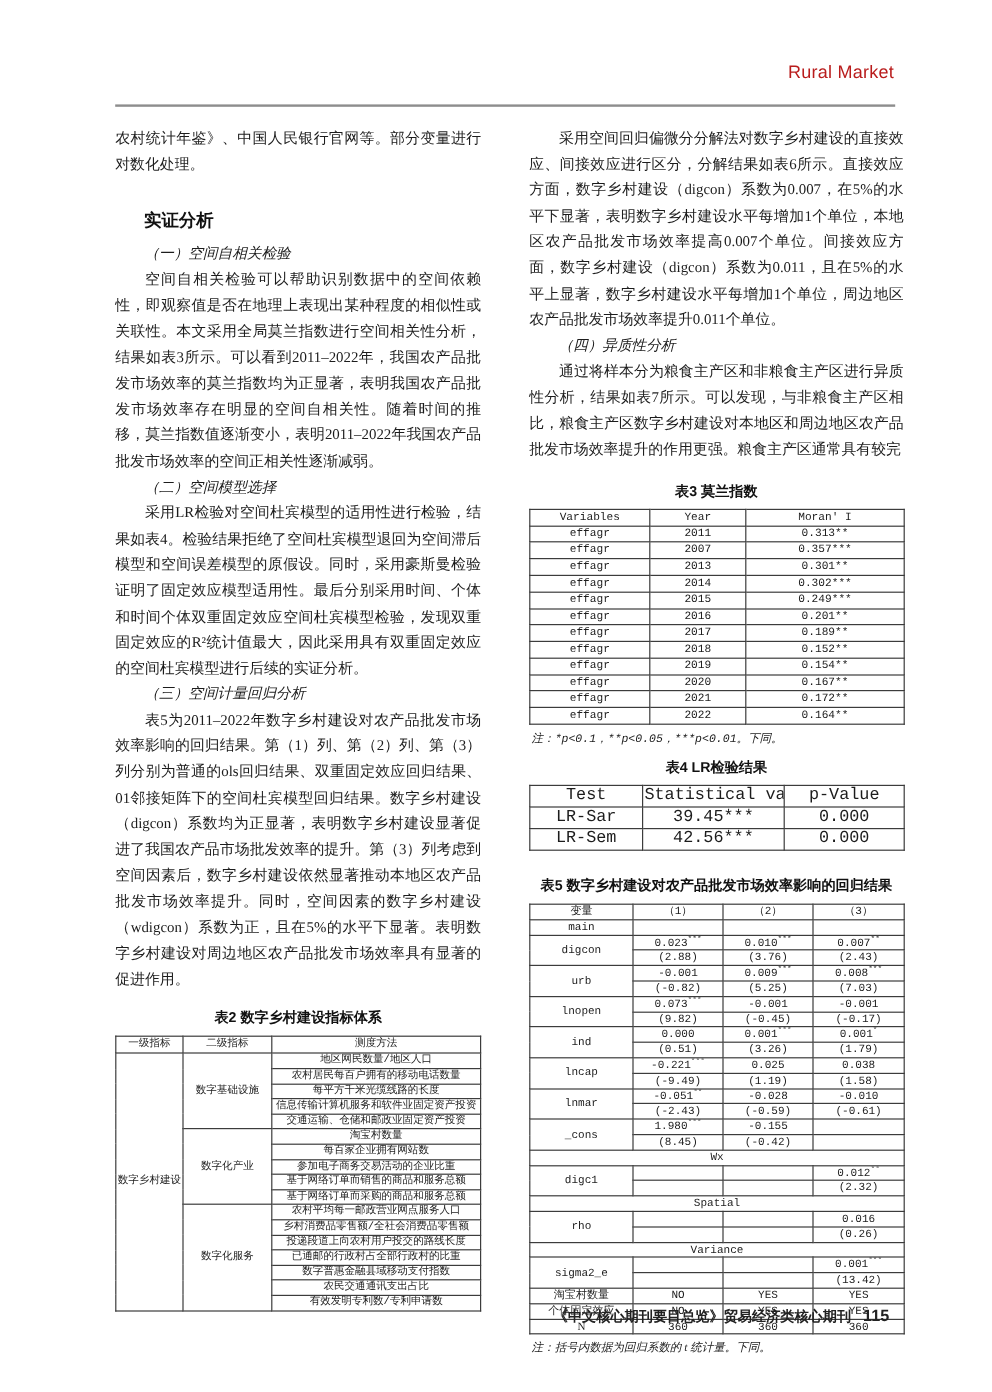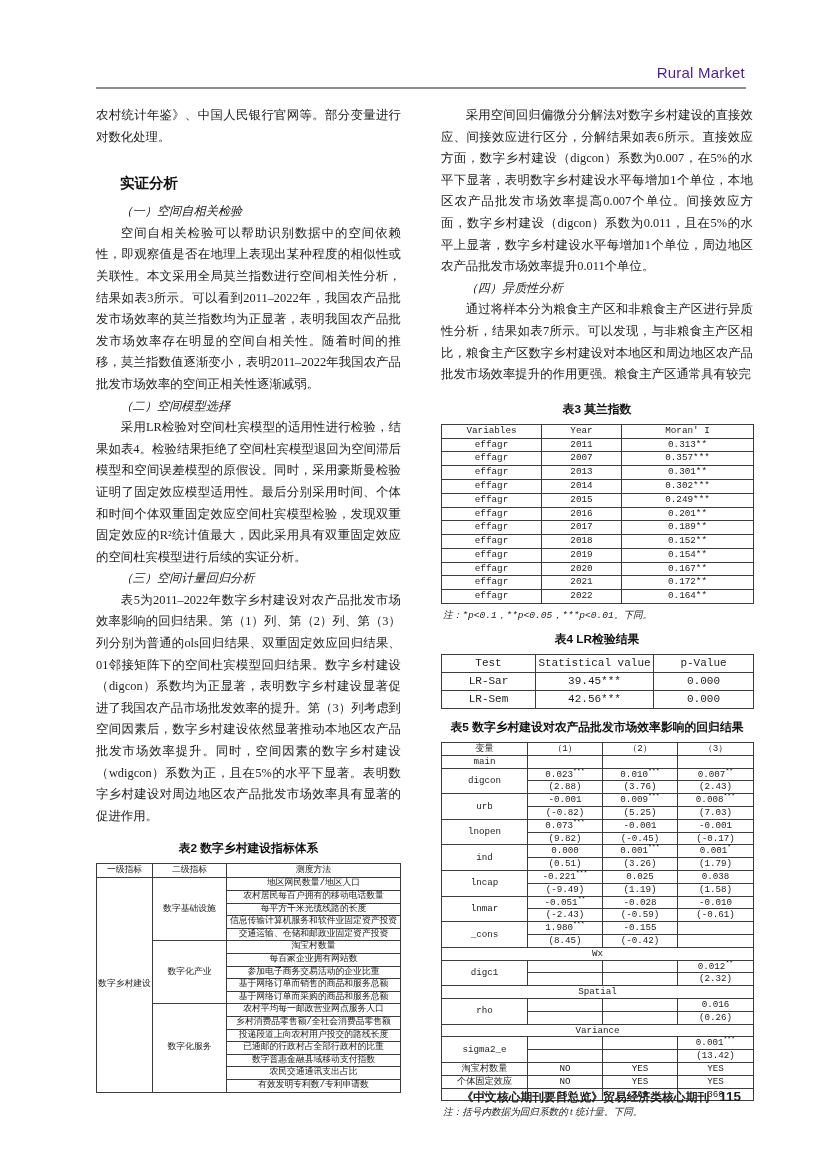--- a/index.html
+++ b/index.html
@@ -6,8 +6,8 @@
   .page{position:relative;width:827px;height:1160px;background:#ffffff;margin:0 auto;
         font-family:"Liberation Serif","DejaVu Serif",serif;color:#1c1c1c;overflow:hidden;}
   
-  .journal-name{position:absolute;top:64px;right:82px;font-family:"Liberation Sans","DejaVu Sans",sans-serif;
-        font-size:15px;letter-spacing:.2px;color:#4c1d95;}
+  .journal-name{position:absolute;top:52px;right:82px;font-family:"Liberation Sans","DejaVu Sans",sans-serif;
+        font-size:15px;letter-spacing:.2px;color:#b91c1c;}
   .header-rule{position:absolute;top:87px;left:96px;width:650px;height:0;border-top:2px solid #8d8d8d;}
   
   .columns{position:absolute;top:105px;left:96px;width:652px;display:flex;gap:40px;}

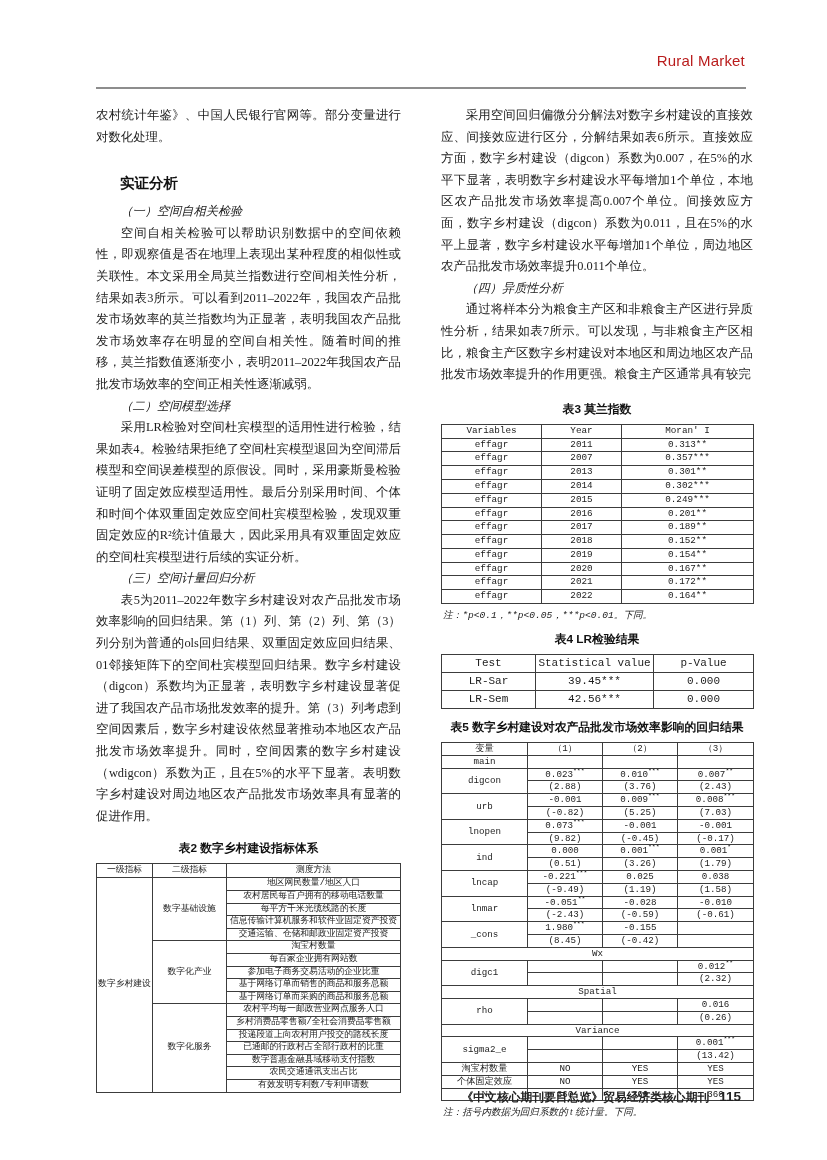--- a/index.html
+++ b/index.html
@@ -30,7 +30,7 @@
   
   .t3 td,.t3 th{font-family:"Liberation Mono","DejaVu Sans Mono",monospace;font-size:9.3px;height:12.8px;line-height:12.8px;}
   
-  .t4 td,.t4 th{font-family:"Liberation Mono","DejaVu Sans Mono",monospace;font-size:11px;height:17px;line-height:17px;}
+  .t4 td,.t4 th{font-family:"Liberation Mono","DejaVu Sans Mono",monospace;font-size:14px;height:17px;line-height:17px;}
   
   .t5 td,.t5 th{font-size:9.2px;height:11.8px;line-height:11.8px;font-family:"Liberation Mono","DejaVu Sans Mono",monospace;}
   .t5 td.cn{font-family:"Liberation Serif","DejaVu Serif",serif;font-size:9.2px;}

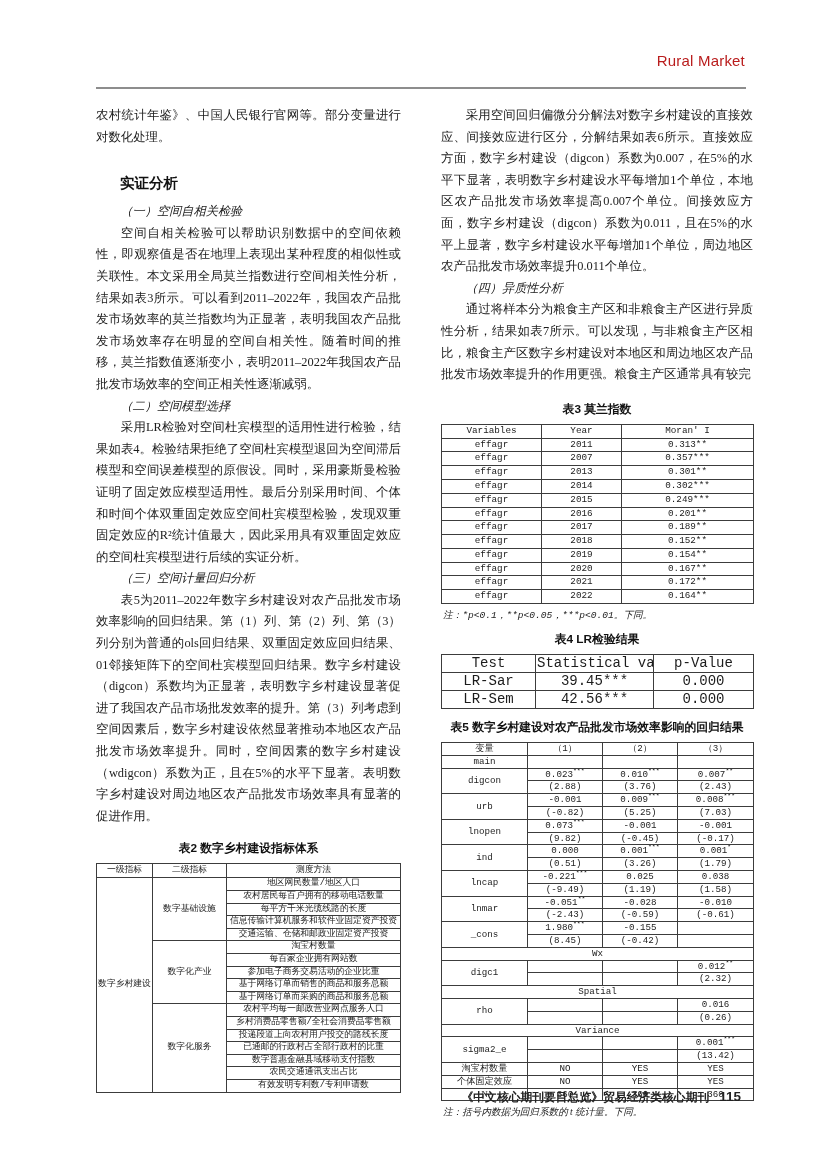--- a/index.html
+++ b/index.html
@@ -249,7 +249,7 @@
           </tbody>
       </table>
 
-      <div class="tcaption" style="margin-top:11px">表5 数字乡村建设对农产品批发市场效率影响的回归结果</div>
+      <div class="tcaption" style="margin-top:22px">表5 数字乡村建设对农产品批发市场效率影响的回归结果</div>
       <table class="t5">
         <colgroup>
             <col style="width:86px">

